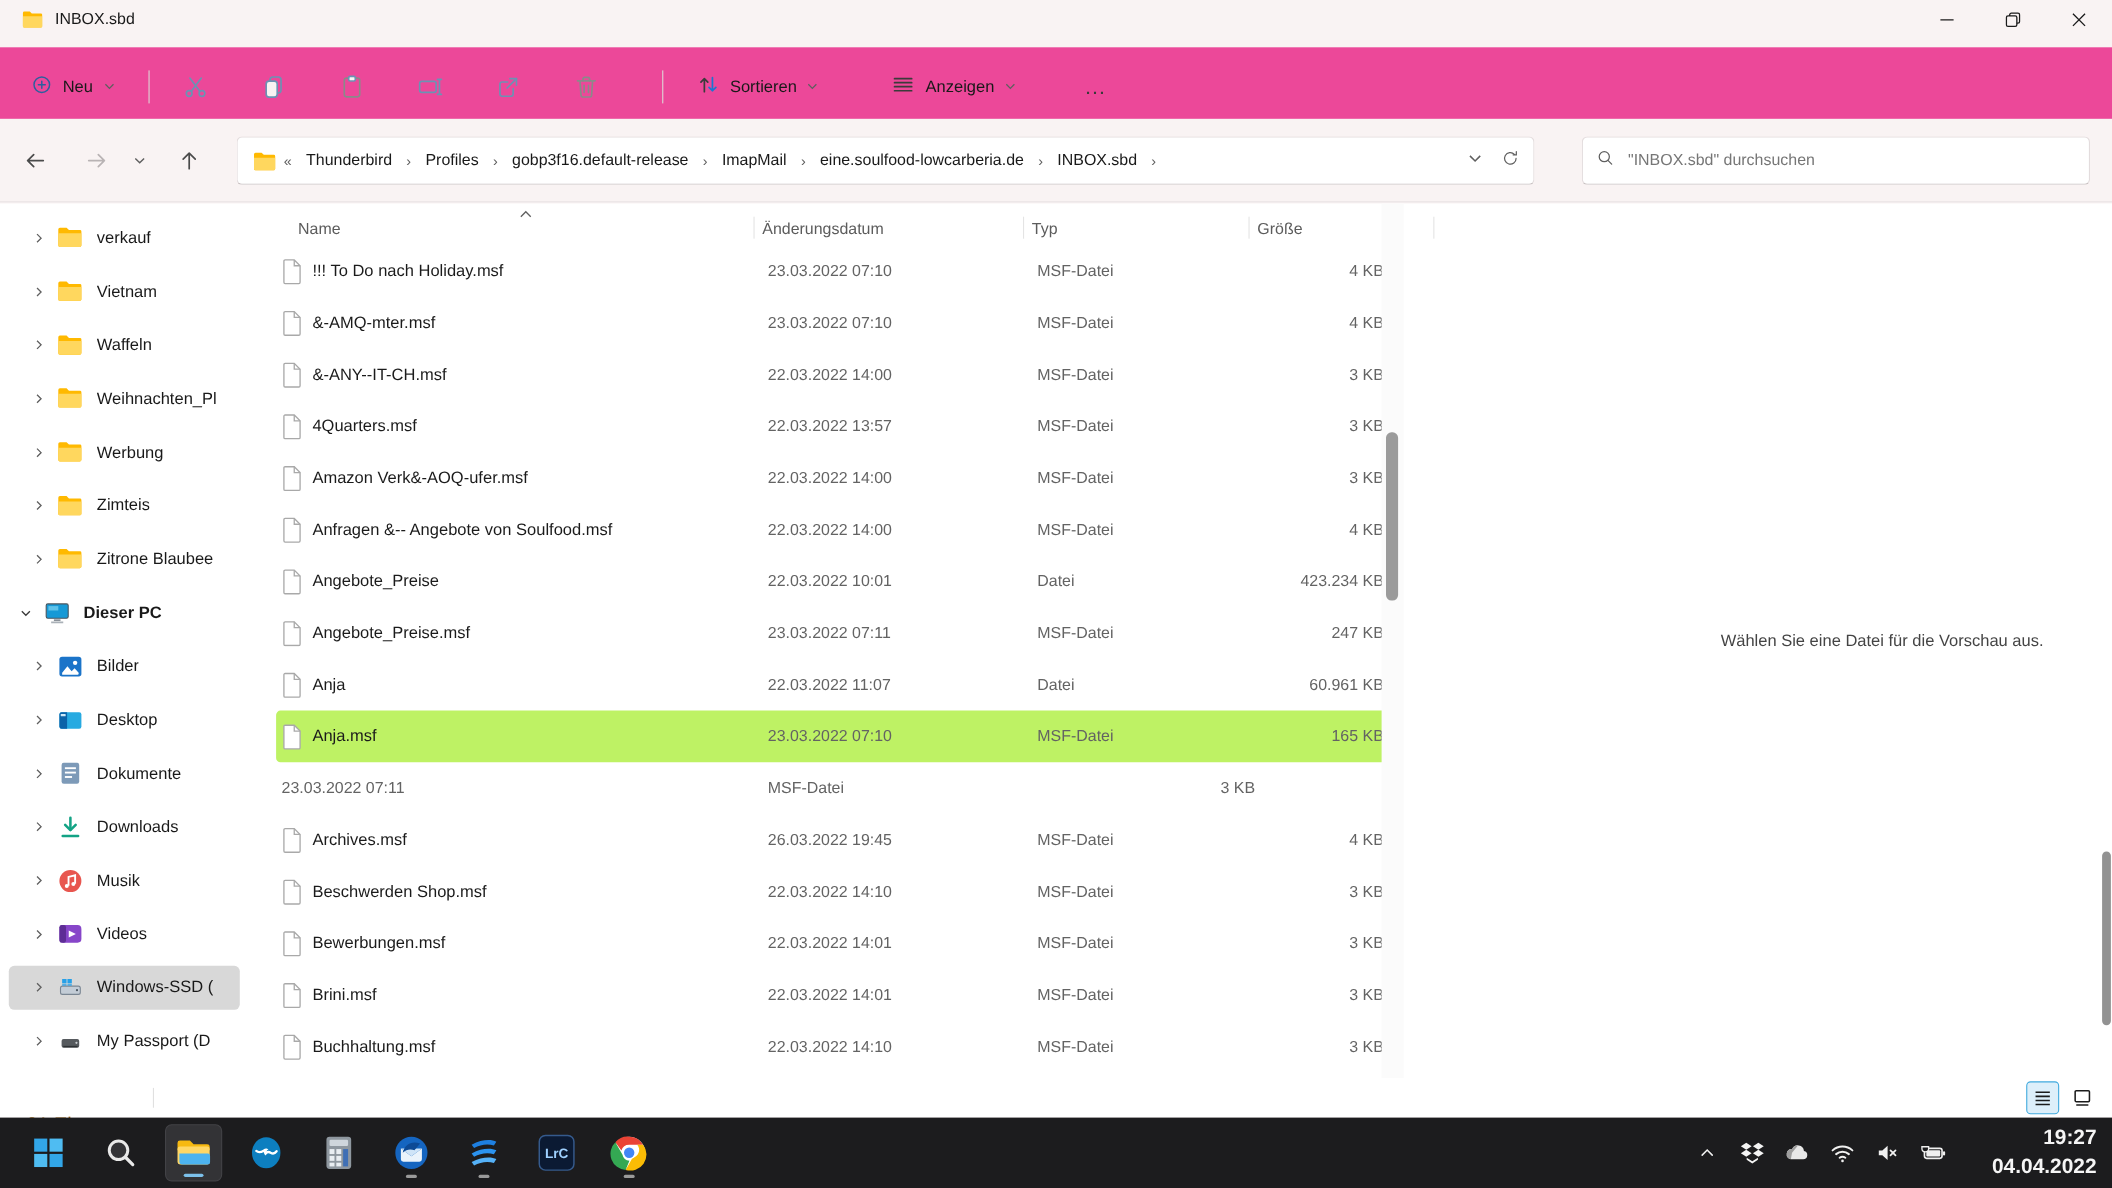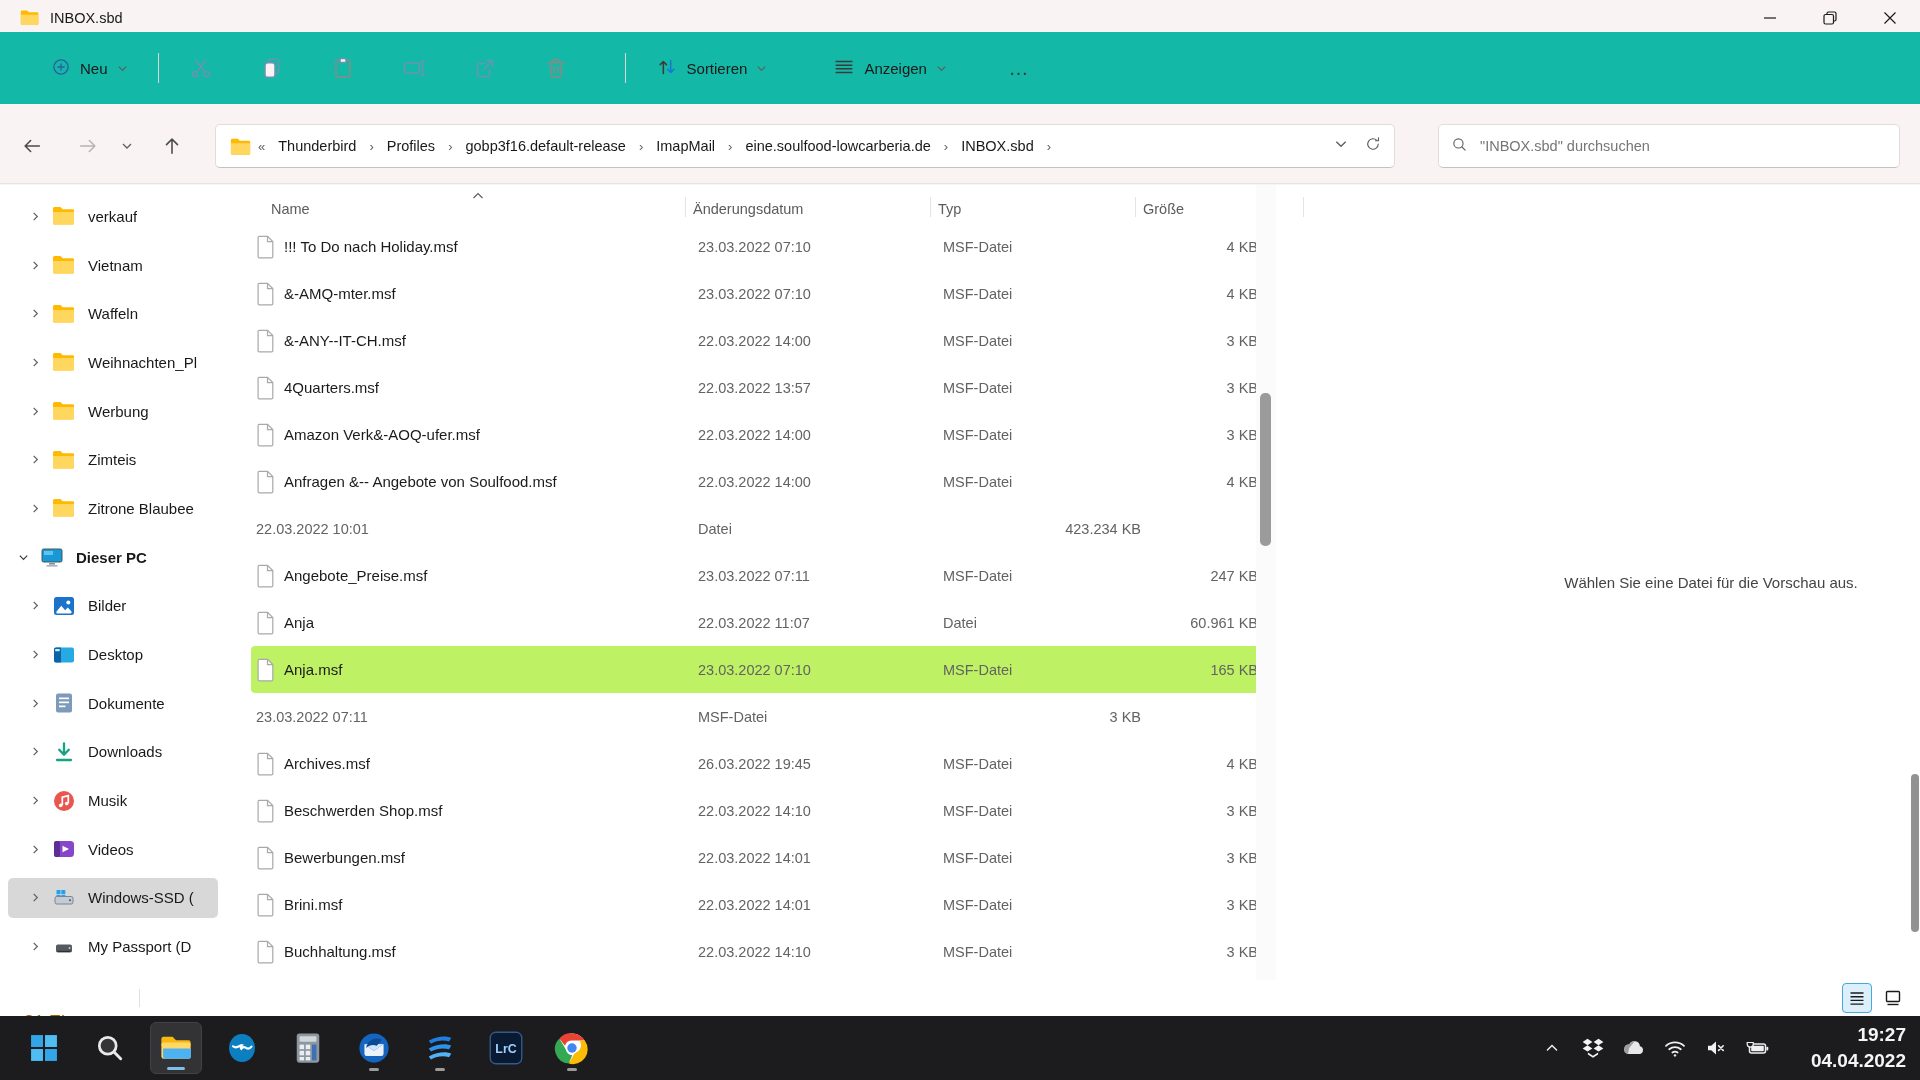--- a/index.html
+++ b/index.html
@@ -15,7 +15,7 @@
   .winbtn { width:60px; height:36px; display:flex; align-items:center; justify-content:center; }
 
   
-  .toolbar { position:absolute; left:0; top:32px; width:1920px; height:72px; display:flex; align-items:center; padding-left:41px; background:#14b8a6; }
+  .toolbar { position:absolute; left:0; top:43px; width:1920px; height:72px; display:flex; align-items:center; padding-left:18px; background:#ec4899; }
   .tb-neu { display:flex; align-items:center; gap:9px; padding:8px 10px; border-radius:5px; font-size:15px; }
   .tb-divider { width:1px; height:30px; background:#dcd5d6; margin:0 20px; }
   .tb-iconbtn { width:44px; height:40px; display:flex; align-items:center; justify-content:center; border-radius:5px; margin-right:27px; }

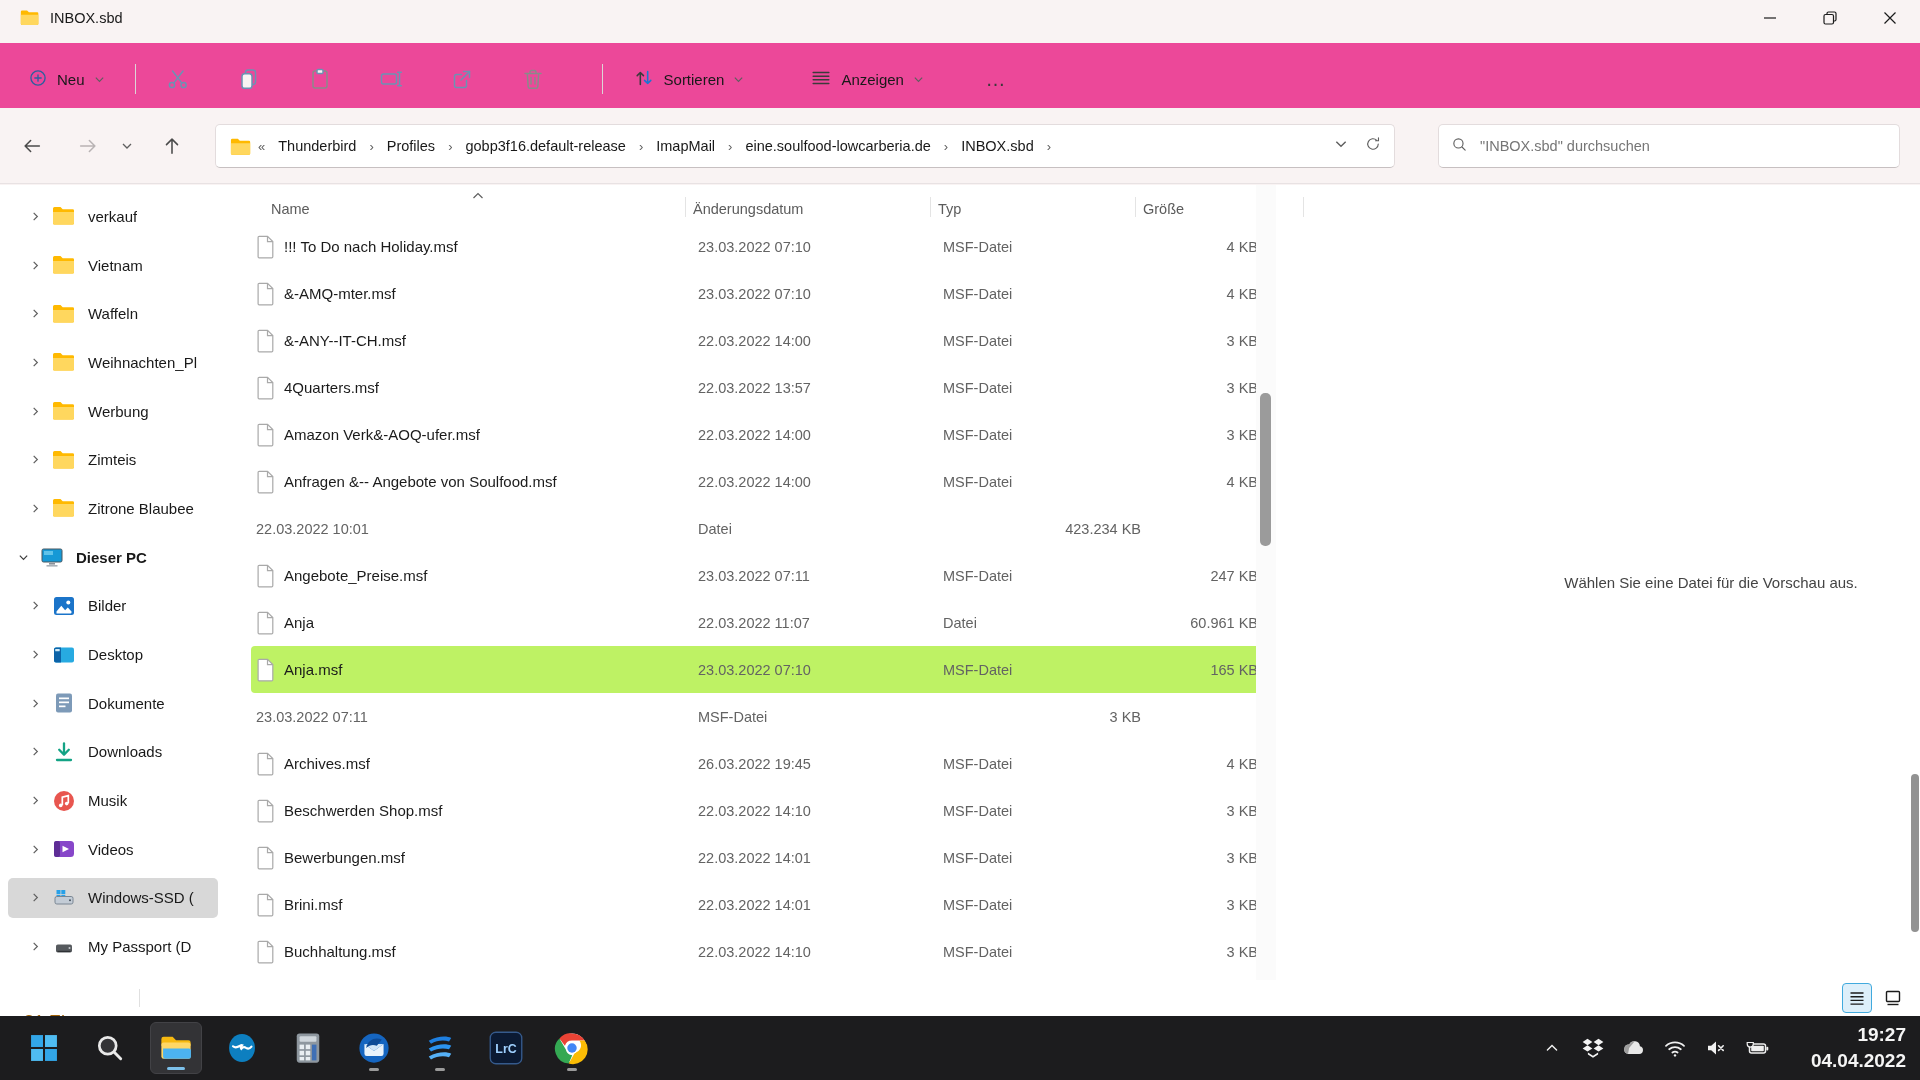--- a/index.html
+++ b/index.html
@@ -585,6 +585,13 @@
             <span class="c-size">4 KB</span>
           </div>
           <div class="frow">
+            <span class="c-name">
+              <span class="ficon"><svg viewBox="0 0 20 24">
+                  <path d="M3.2 1.3h8.3l5.3 5.3v15.1a1.1 1.1 0 0 1-1.1 1.1H3.2a1.1 1.1 0 0 1-1.1-1.1V2.4a1.1 1.1 0 0 1 1.1-1.1z" fill="#fff" stroke="#a9a9a9" stroke-width="1.2"></path>
+                  <path d="M11.5 1.3v5.3h5.3" fill="none" stroke="#a9a9a9" stroke-width="1.2"></path>
+                </svg></span>
+              <span class="fname">Angebote_Preise</span>
+            </span>
             <span class="c-datum">22.03.2022 10:01</span>
             <span class="c-typ">Datei</span>
             <span class="c-size">423.234 KB</span>

